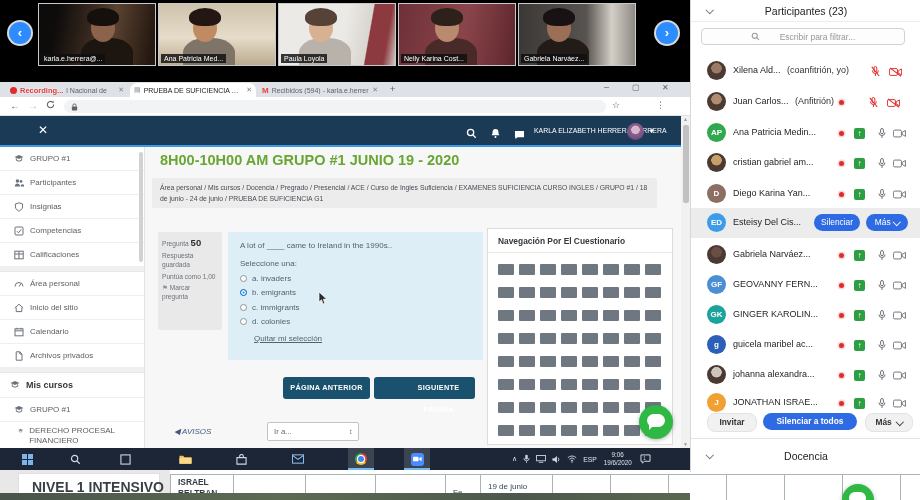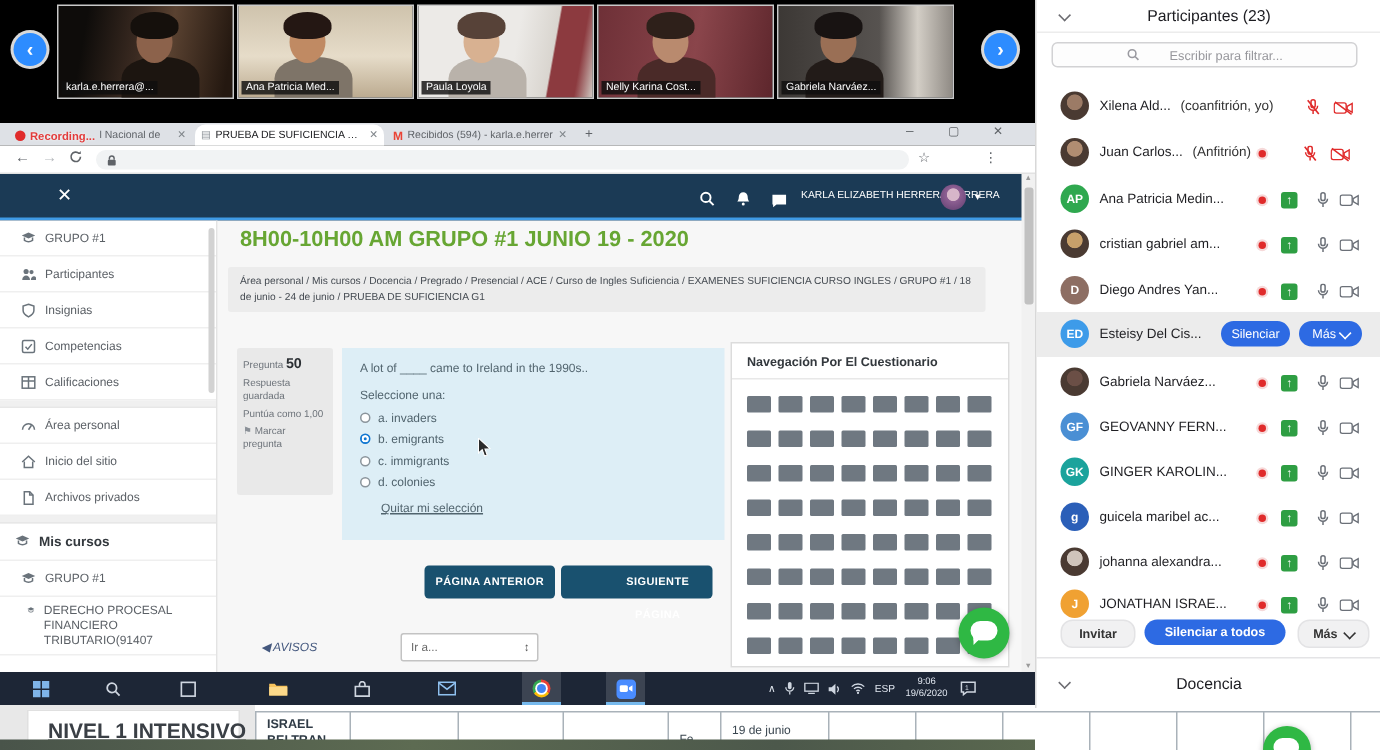--- a/index.html
+++ b/index.html
@@ -640,7 +640,7 @@
         </div>
         <div class="prow" style="top:179px;">
           <span class="pav" style="background:#8D6E63;">D</span>
-          <span class="pname">Diego Andres Yan...</span>
+          <span class="pname">Diego Karina Yan...</span>
           <span class="picon" style="left:144px;">
             <span class="recdot"></span>
           </span>

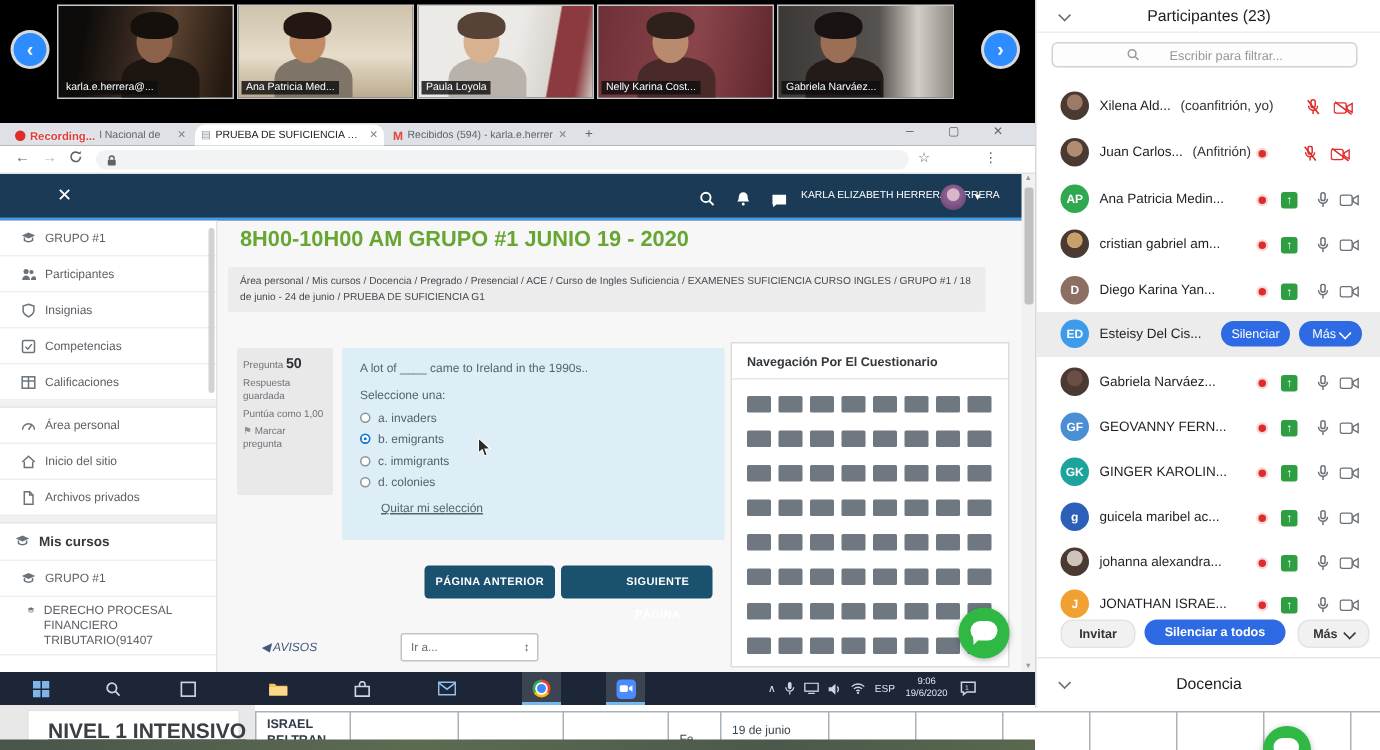--- a/index.html
+++ b/index.html
@@ -255,6 +255,15 @@
         </div>
         <div class="sb-item">
           <svg width="10" height="10" viewBox="0 0 10 10">
+            <rect x="1" y="1.8" width="8" height="7" fill="none" stroke="#6a737b"></rect>
+            <line x1="1" y1="3.8" x2="9" y2="3.8" stroke="#6a737b"></line>
+            <line x1="3" y1="0.8" x2="3" y2="2.4" stroke="#6a737b"></line>
+            <line x1="7" y1="0.8" x2="7" y2="2.4" stroke="#6a737b"></line>
+          </svg>
+          <span>Calendario</span>
+        </div>
+        <div class="sb-item">
+          <svg width="10" height="10" viewBox="0 0 10 10">
             <path d="M2.2 0.8h3.6L8 3v6.2H2.2z" fill="none" stroke="#6a737b"></path>
             <path d="M5.8 0.8V3H8" fill="none" stroke="#6a737b"></path>
           </svg>

